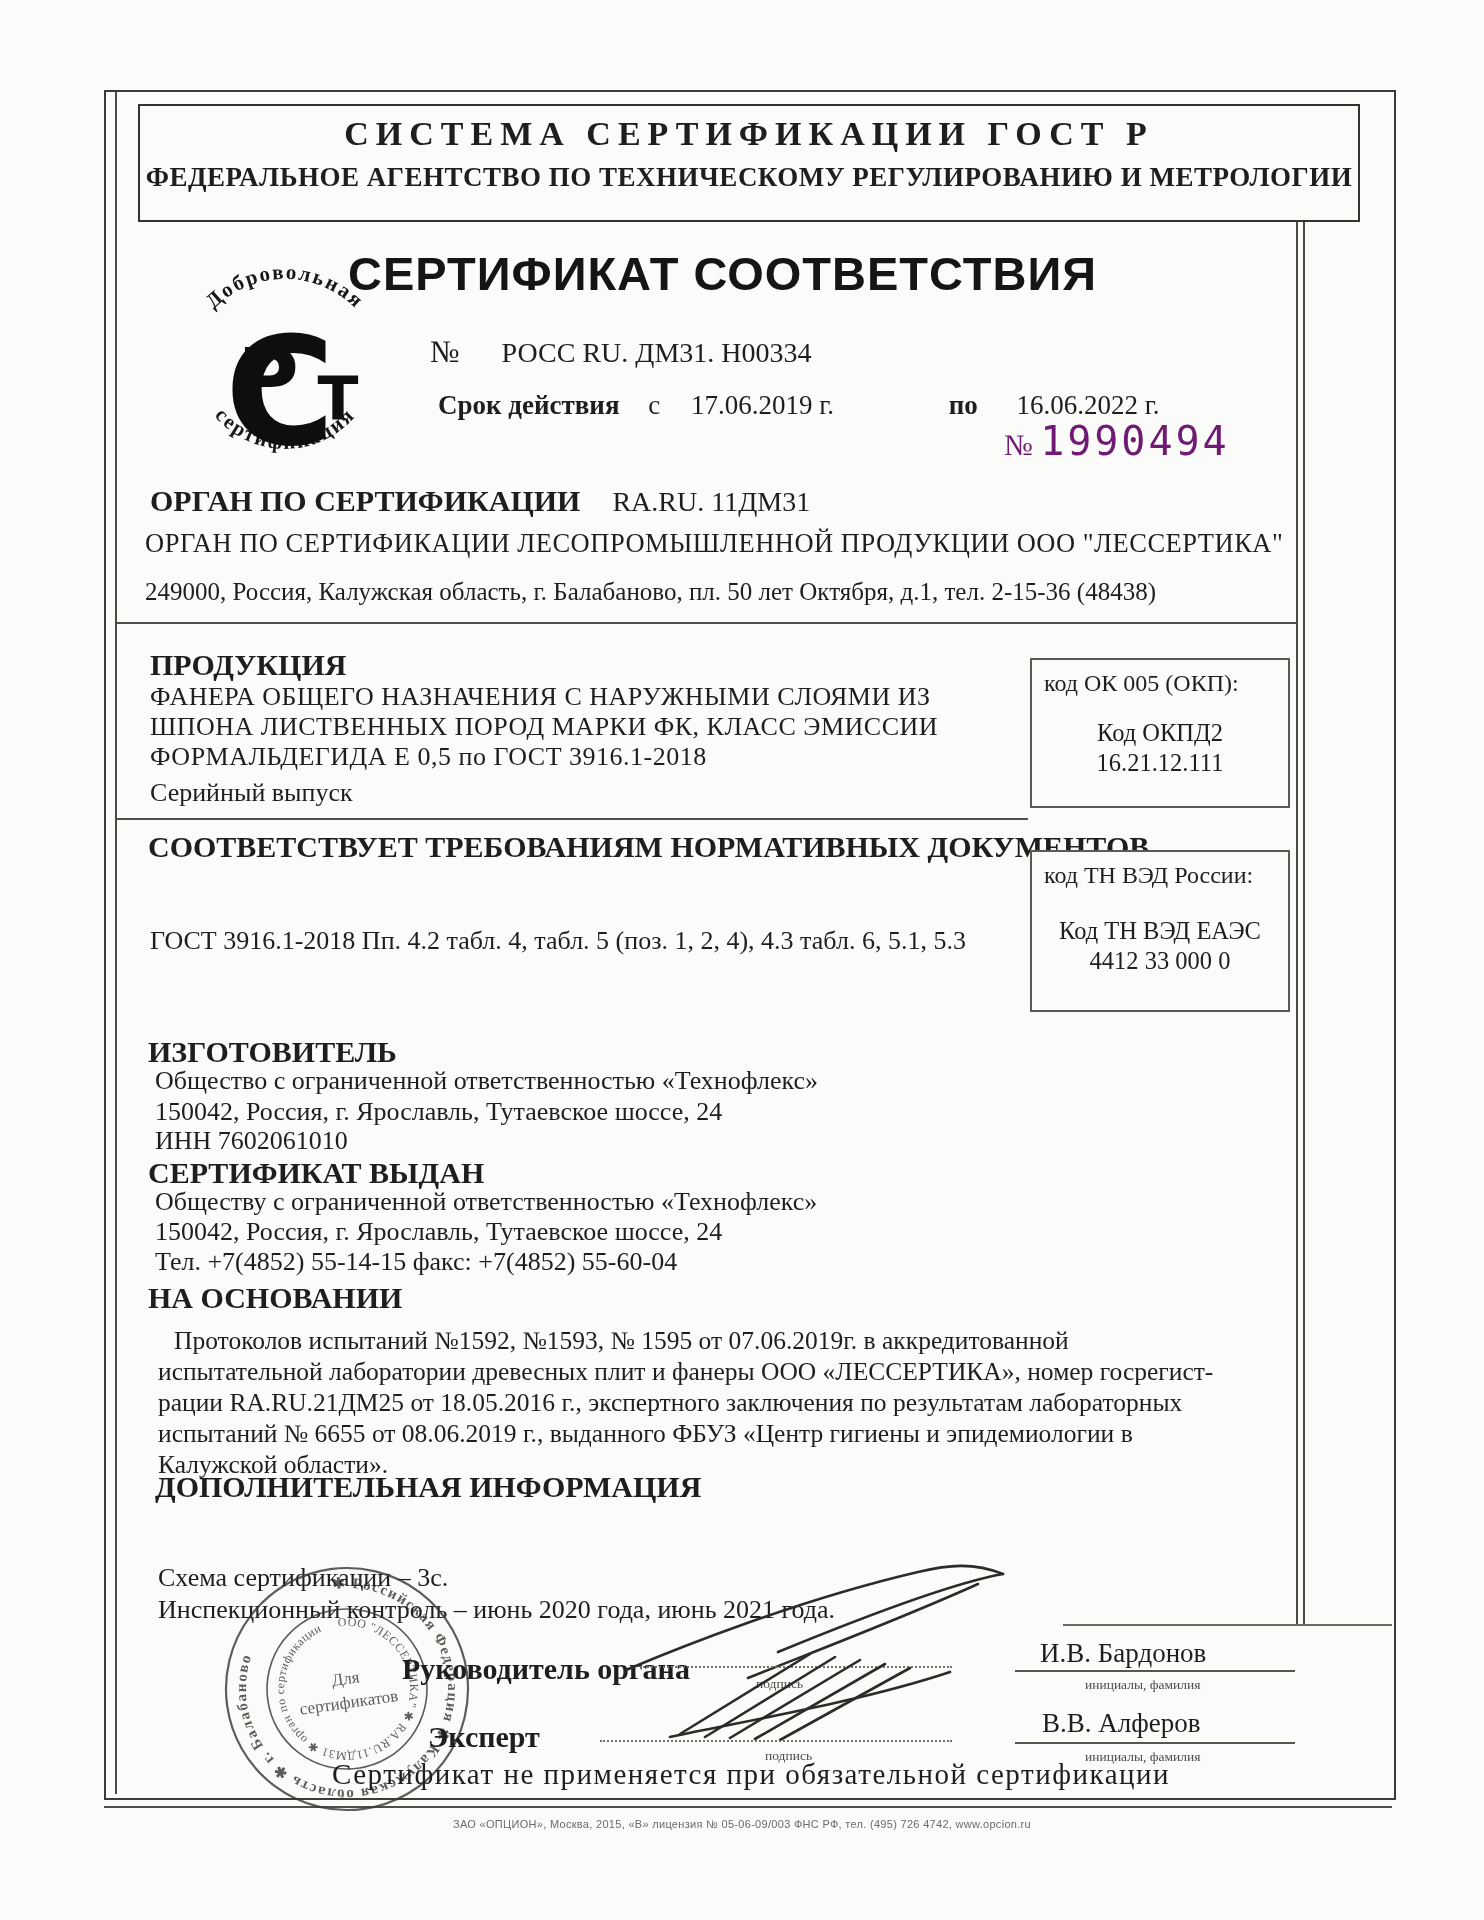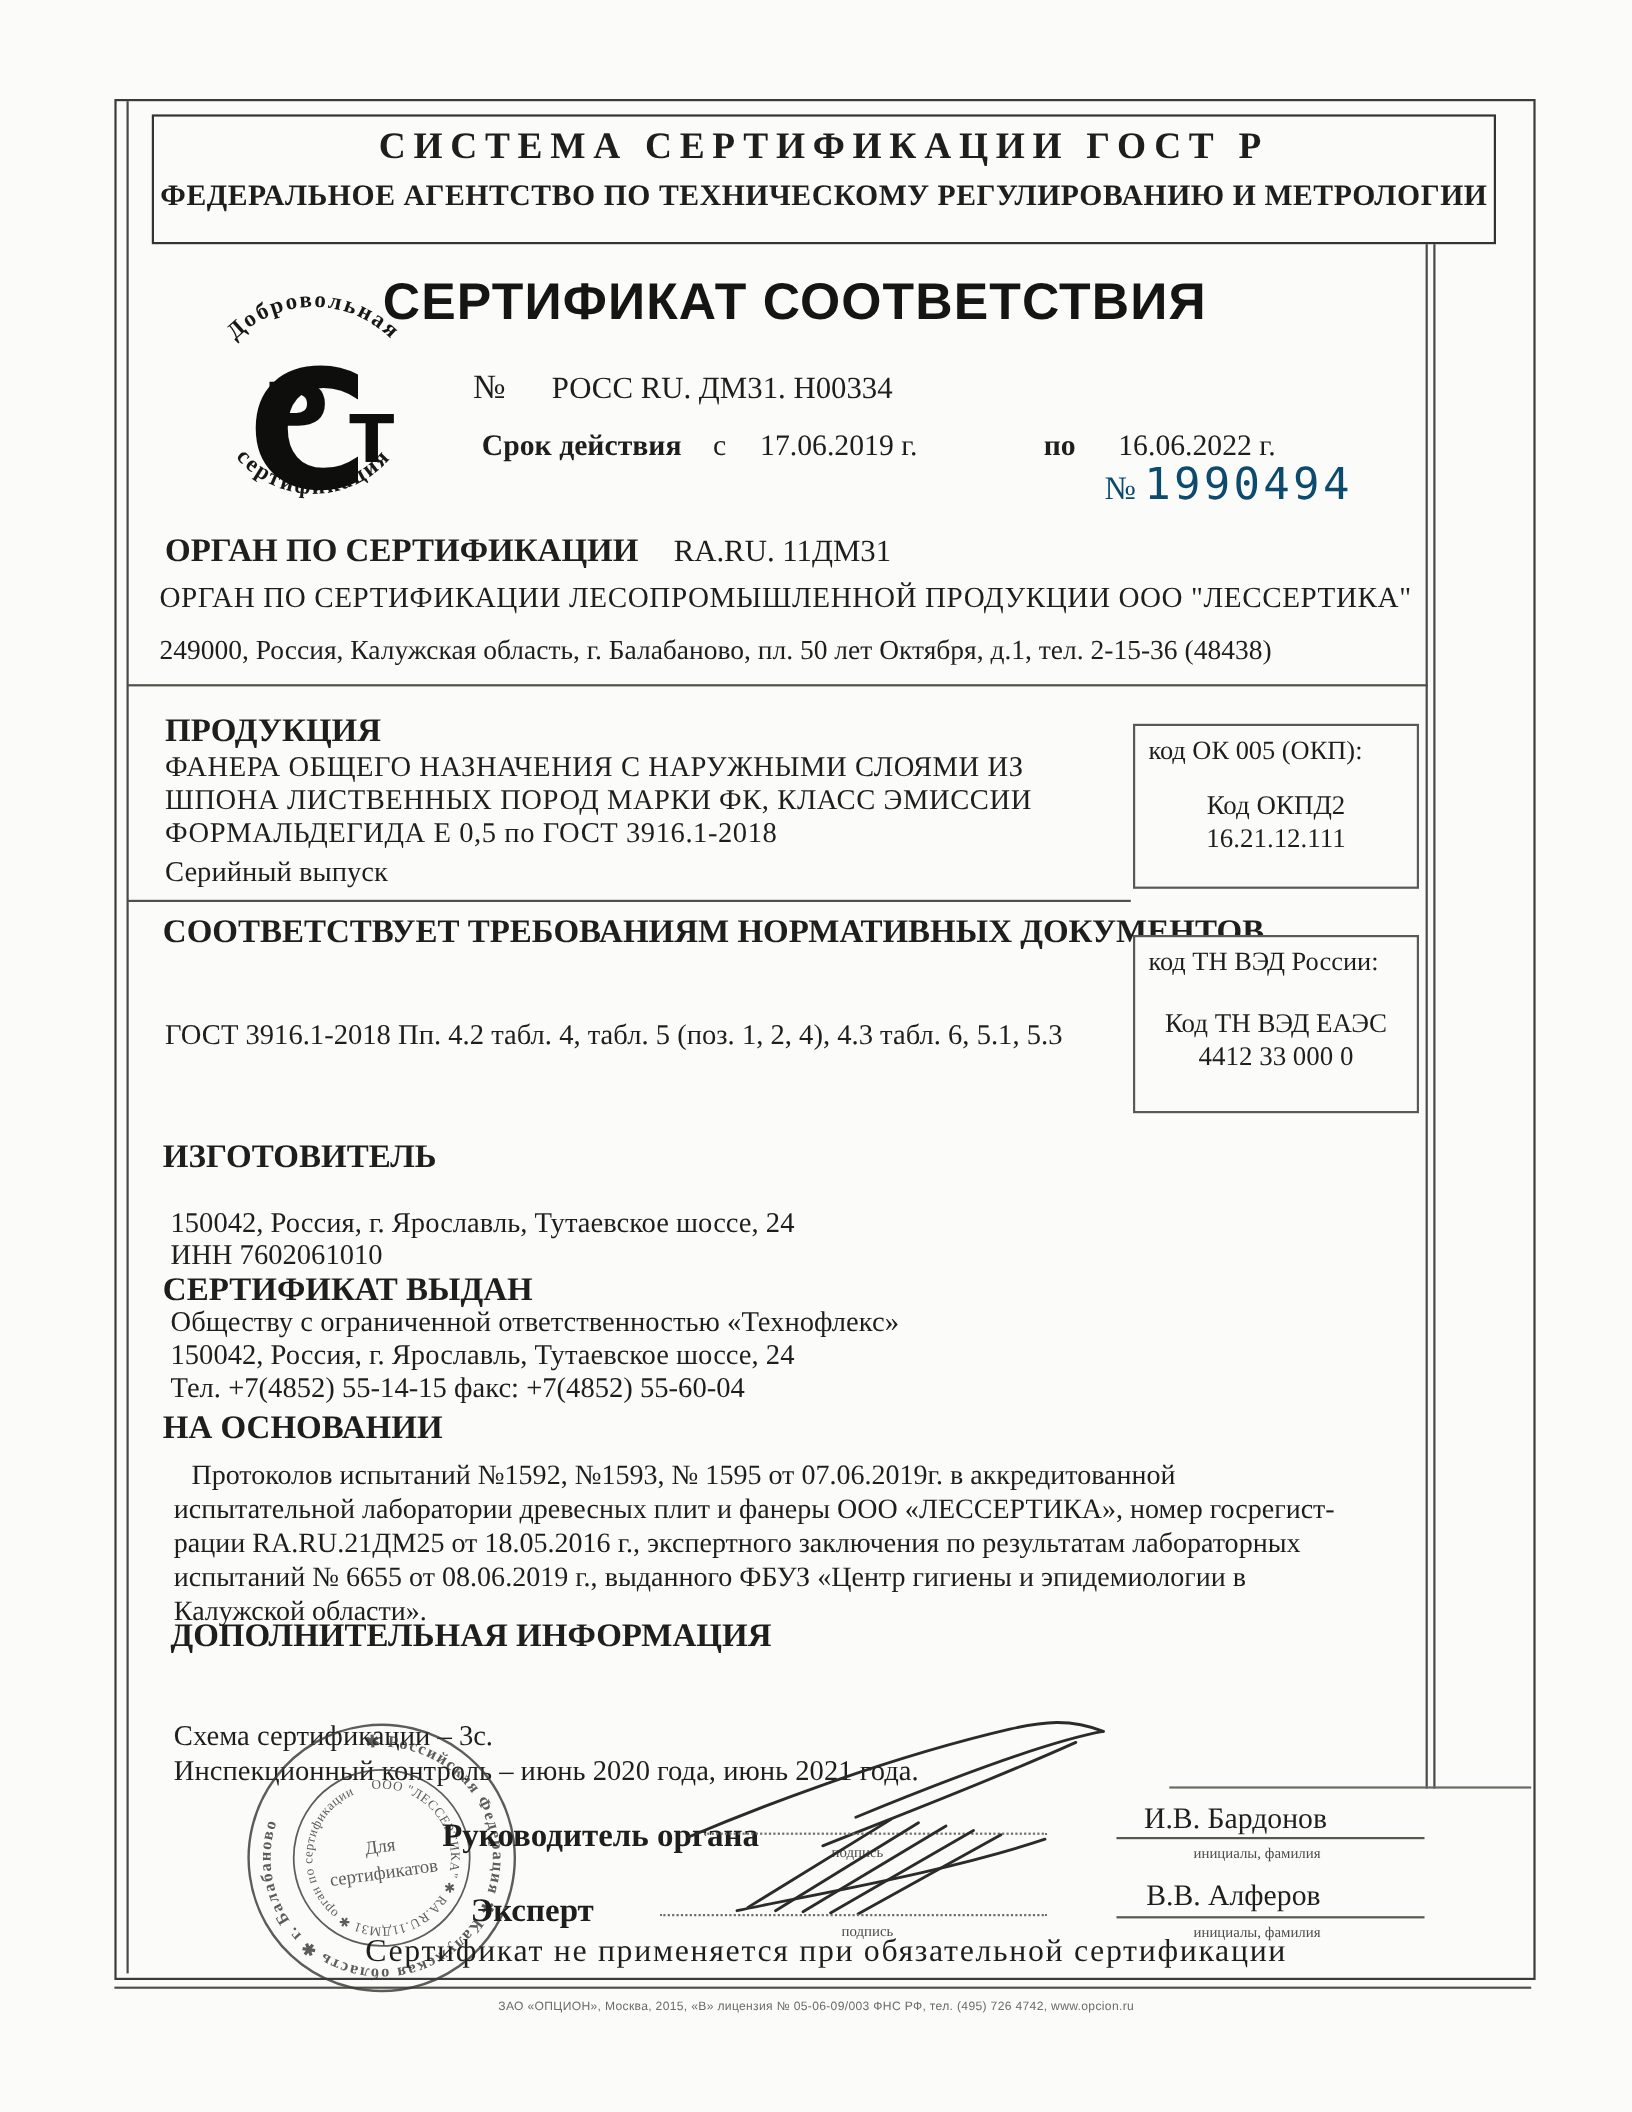--- a/index.html
+++ b/index.html
@@ -19,7 +19,7 @@
   .numline .no{font-size:31px;margin-right:42px;}
   .validity{position:absolute;left:438px;top:390px;font-size:27px;}
   .validity .vl{font-weight:bold;}
-  .serial{position:absolute;left:1004px;top:418px;font-size:30px;color:#0c4a6e;white-space:nowrap;}
+  .serial{position:absolute;left:1004px;top:418px;font-size:30px;color:#701a75;white-space:nowrap;}
   .serial .digits{font-family:"DejaVu Sans Mono",monospace;font-size:40px;letter-spacing:3px;}
   .lbl{font-weight:bold;font-size:30px;}
   .txt{font-size:26px;}

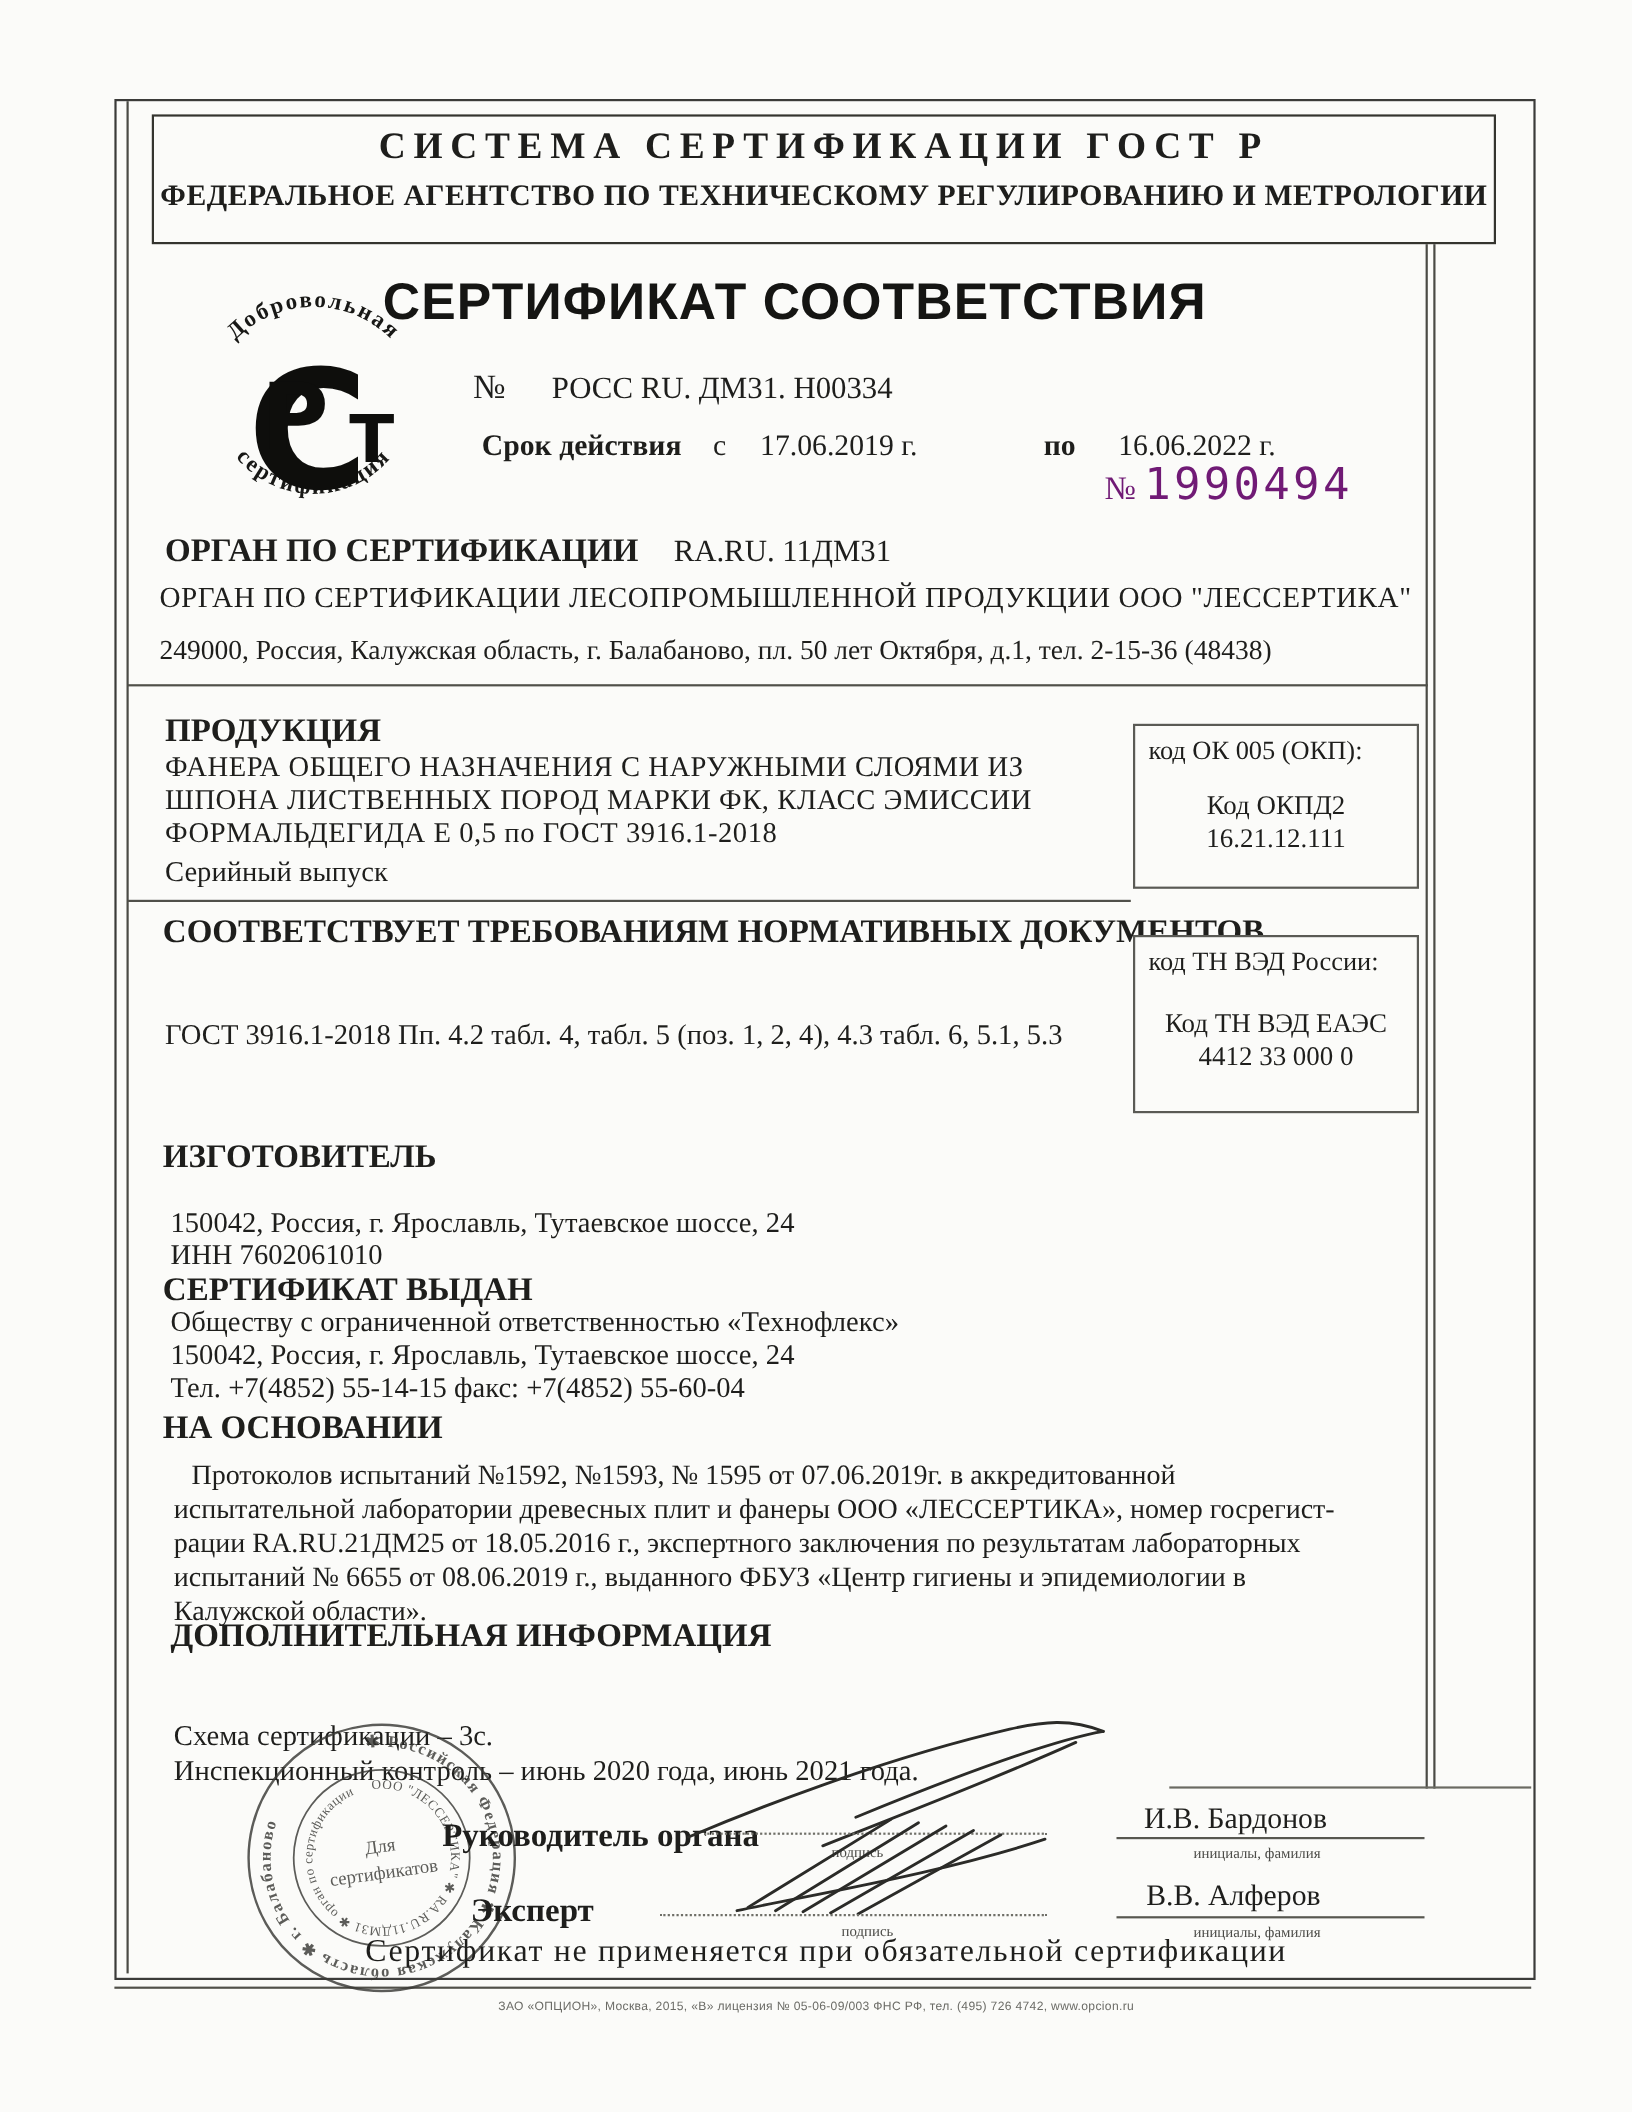--- a/index.html
+++ b/index.html
@@ -125,6 +125,7 @@
   </div>
 
   <div class="abs lbl" style="left:148px;top:1035px;">ИЗГОТОВИТЕЛЬ</div>
+  <div class="abs txt" style="left:155px;top:1066px;">Общество  с ограниченной ответственностью «Технофлекс»</div>
   <div class="abs txt" style="left:155px;top:1097px;">150042, Россия, г. Ярославль, Тутаевское шоссе, 24</div>
   <div class="abs txt" style="left:155px;top:1126px;">ИНН 7602061010</div>
 

